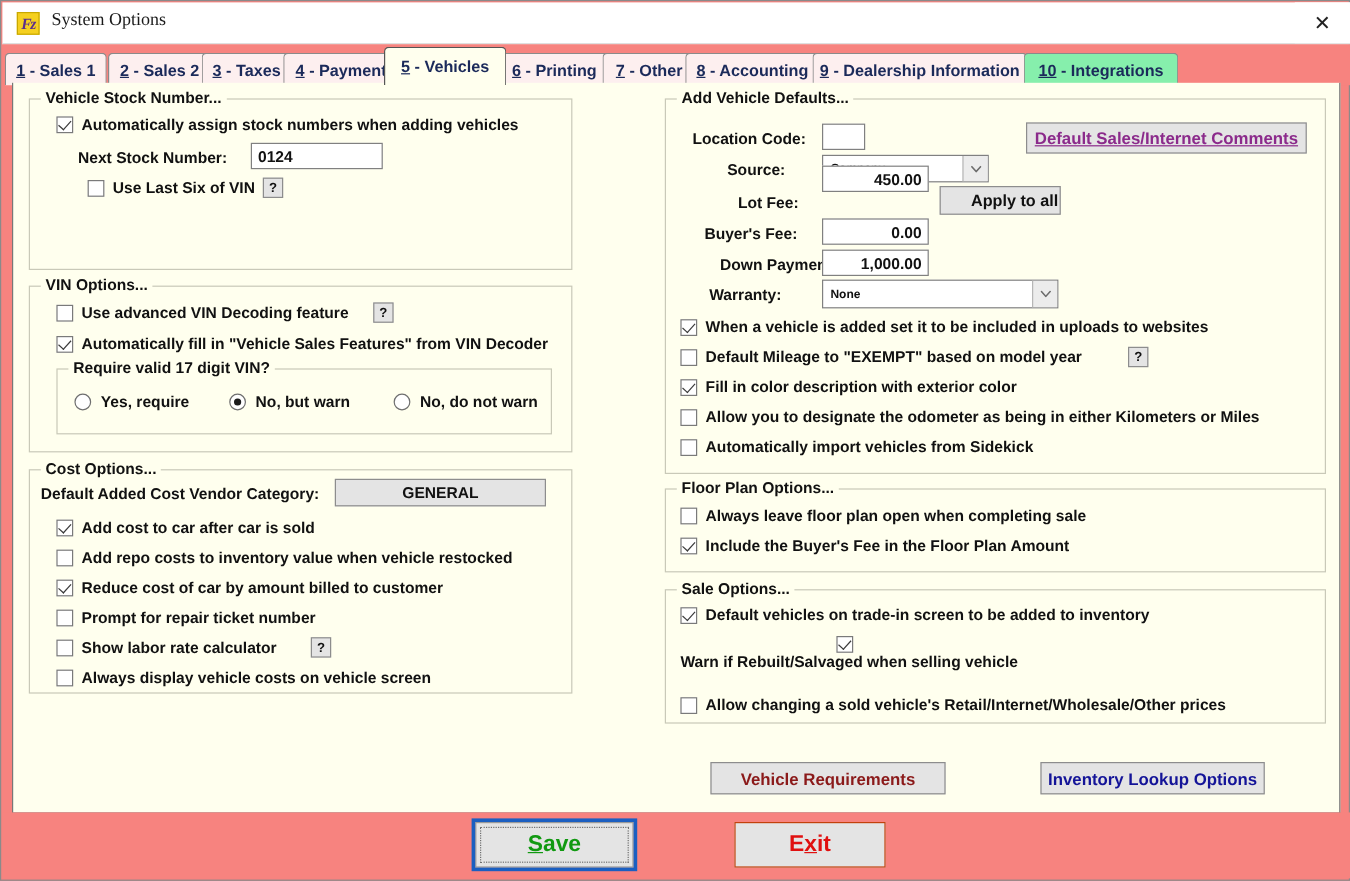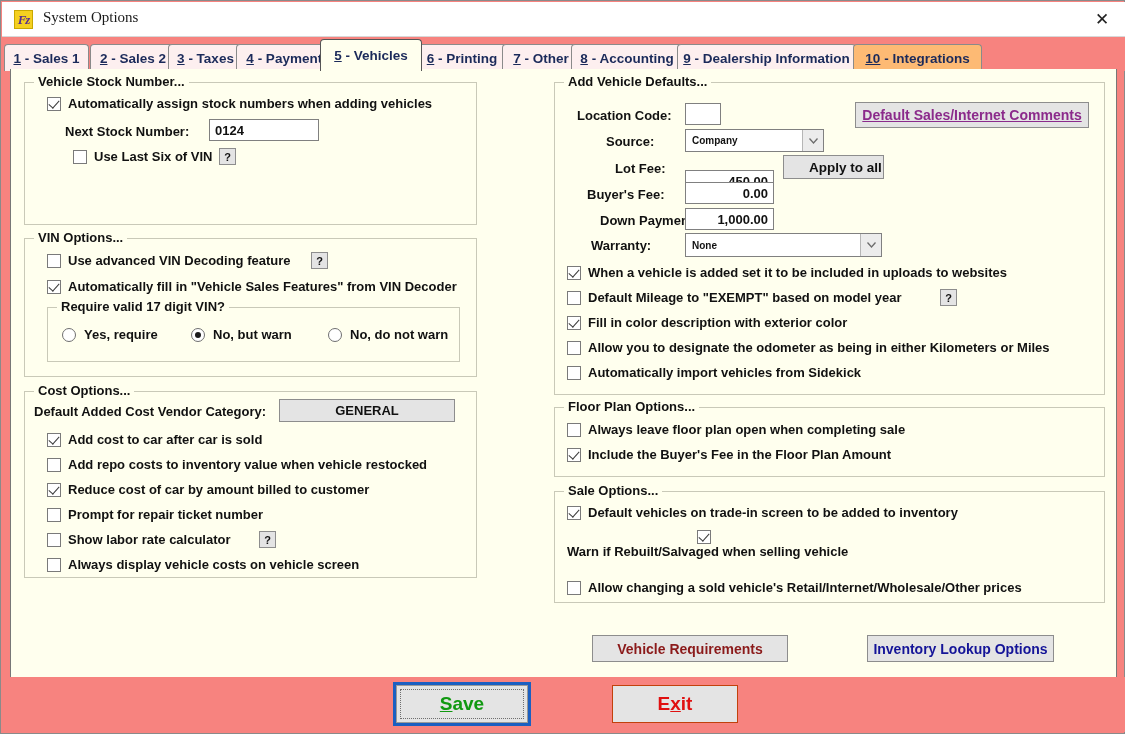--- a/index.html
+++ b/index.html
@@ -75,7 +75,7 @@
     border-color: #555;
     color: #1b2a5a;
   }
-  .tab.lastgreen { background: #fdba74; }
+  .tab.lastgreen { background: #86efac; }
   .tab u { text-decoration: underline; }
 
   

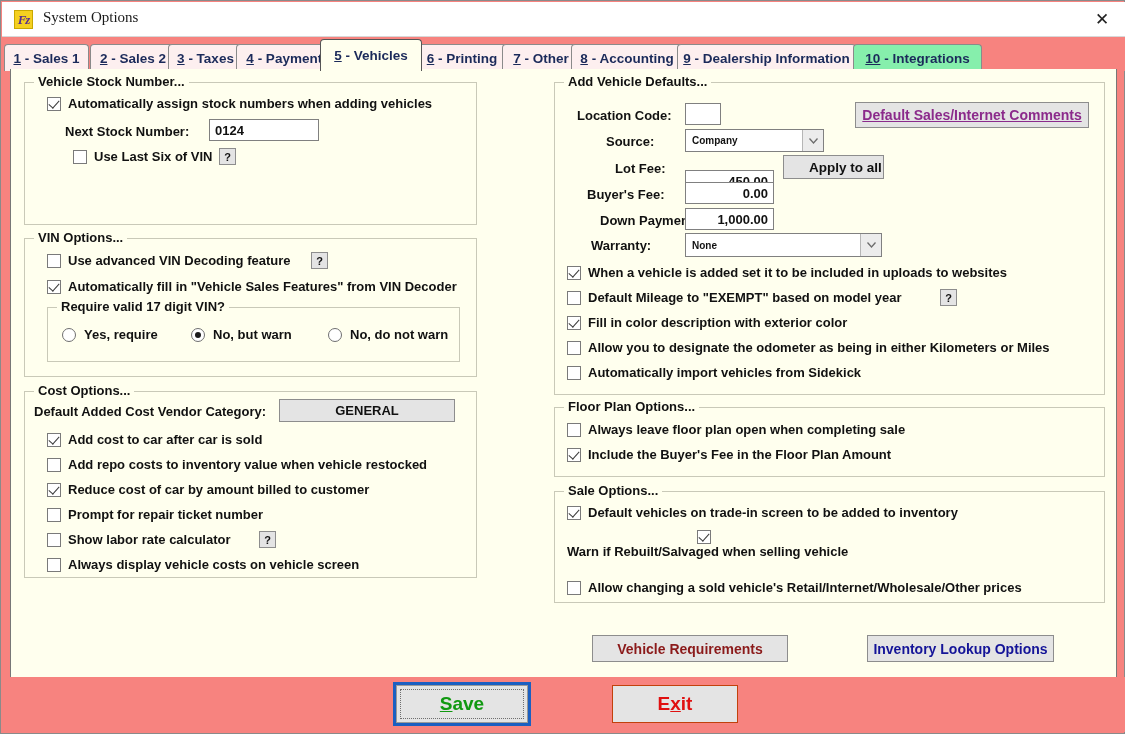--- a/index.html
+++ b/index.html
@@ -381,7 +381,7 @@
       </div>
 
       <div class="lbl" style="left:60px; top:78px;">Lot Fee:</div>
-      <div class="tinput right" style="left:130px; top:87px; width:89px; height:22px;">450.00</div>
+      <div class="tinput right" style="left:130px; top:55px; width:89px; height:22px;">450.00</div>
       <div class="btn" style="left:228px; top:72px; width:101px; height:24px; font-size:13.5px;padding-left:24px;">Apply to all</div>
 
       <div class="lbl" style="left:32px; top:104px;">Buyer's Fee:</div>

